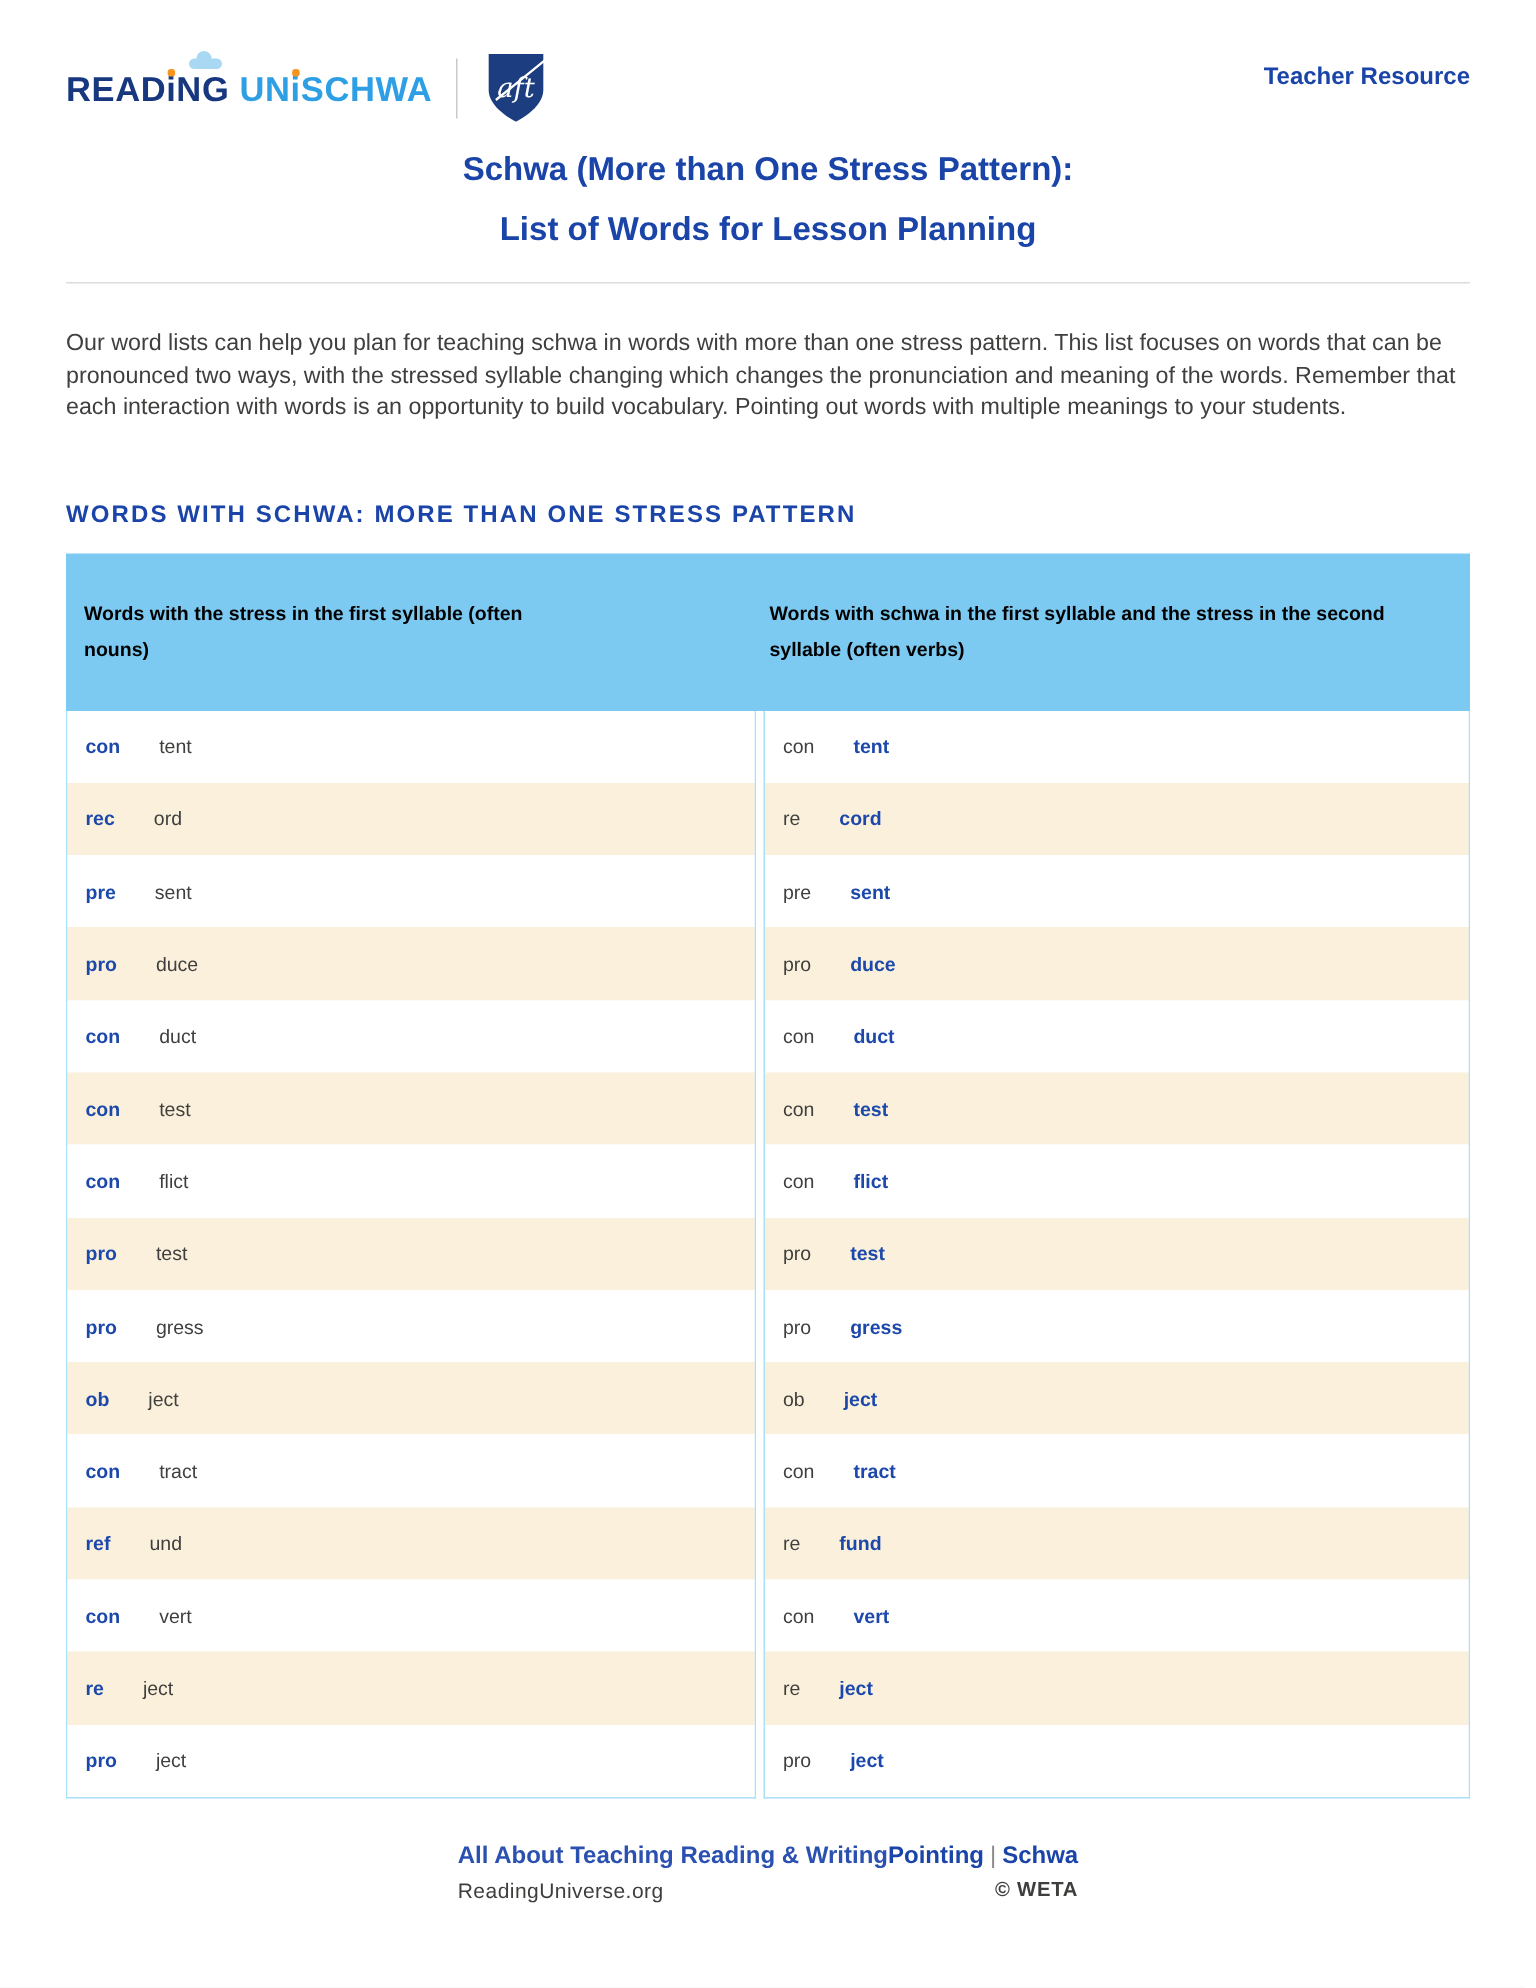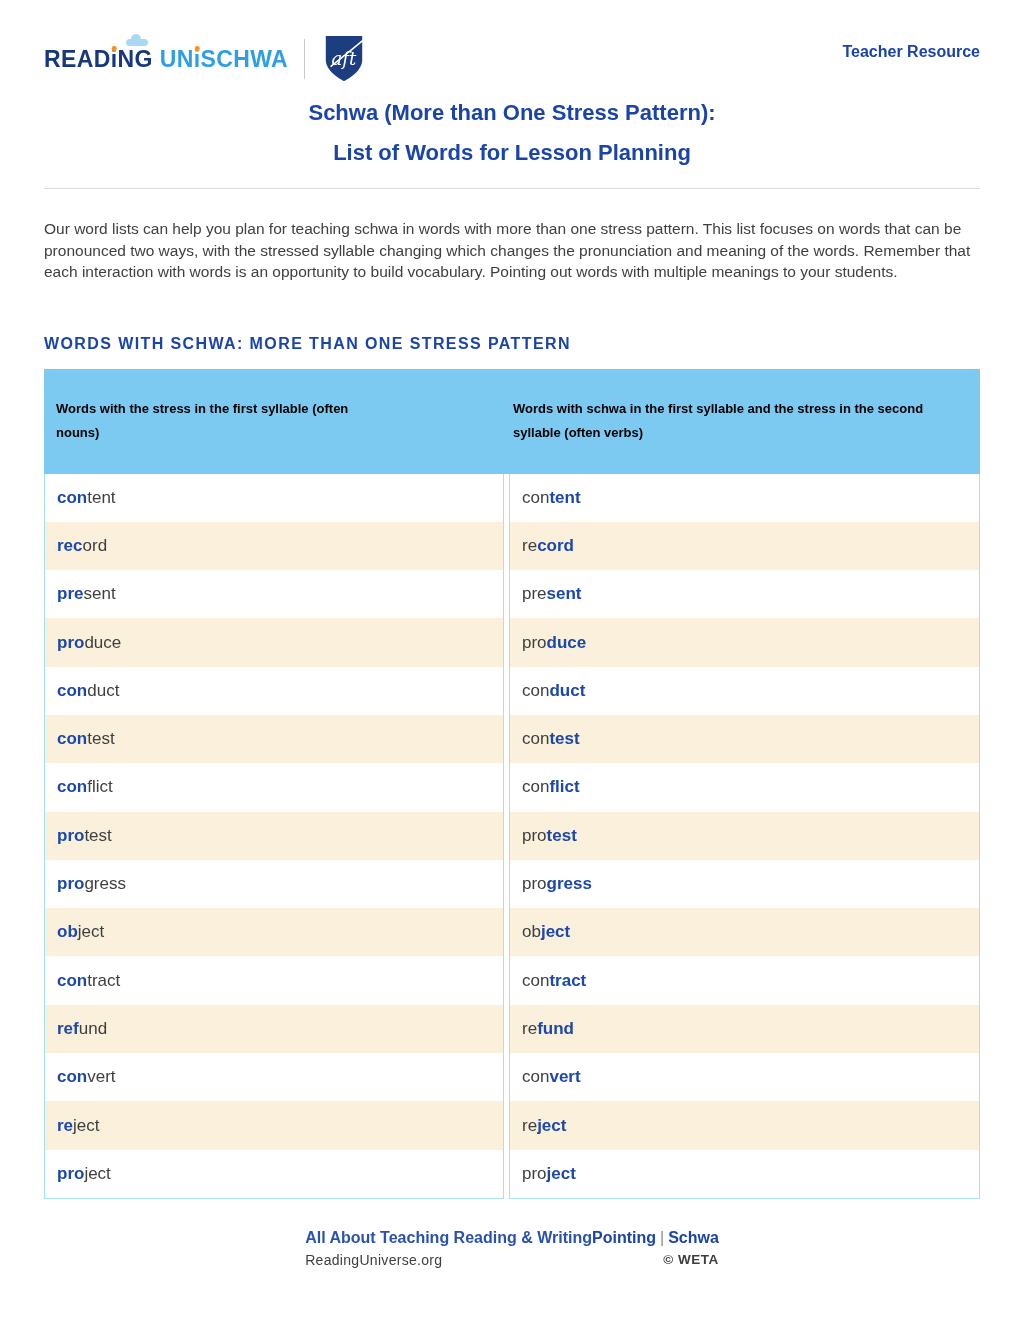--- a/index.html
+++ b/index.html
@@ -46,7 +46,7 @@
   .tcol { border:1px solid #A9DFF7; border-top:none; }
   .tcol-left { width:460px; }
   .tcol-right { flex:1; }
-  .cell { height:48.3px; display:flex; align-items:center; padding-left:12px; font-size:17px; background:#ffffff; }
+  .cell { height:48.3px; display:flex; align-items:center; padding-left:12px; font-size:13px; background:#ffffff;gap:26px; }
   .cell:nth-child(even) { background:#FAF0DB; }
   .stress { font-weight:bold; color:#1C48AB; }
   .rest { color:#3F3F3E; }

